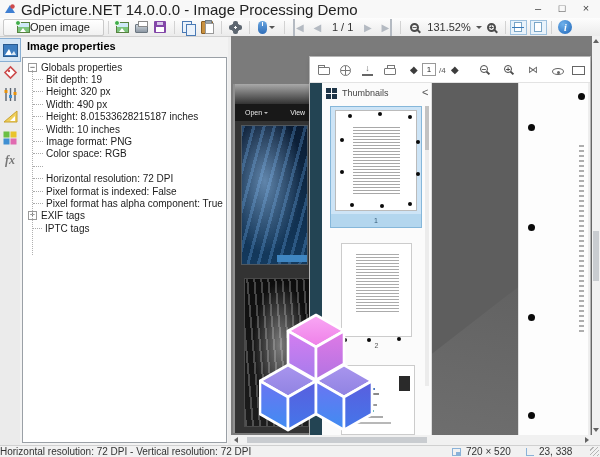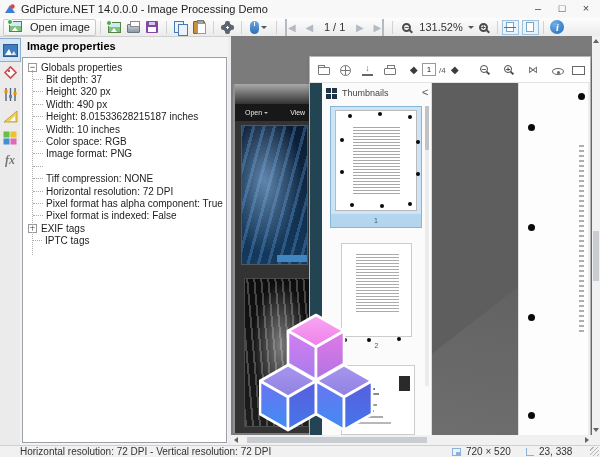--- a/index.html
+++ b/index.html
@@ -8,7 +8,7 @@
 
 
 .titlebar{position:absolute;left:0;top:0;width:600px;height:18px;background:#f8f8f8;display:flex;align-items:center;padding-left:4px}
-.title{font-size:11px;color:#222;margin-left:5px;white-space:nowrap}
+.title{font-size:15px;color:#222;margin-left:5px;white-space:nowrap}
 .win-controls{position:absolute;right:2px;top:0;height:18px;display:flex}
 .win-btn{width:24px;height:18px;text-align:center;line-height:16px;font-size:11px;color:#444}
 

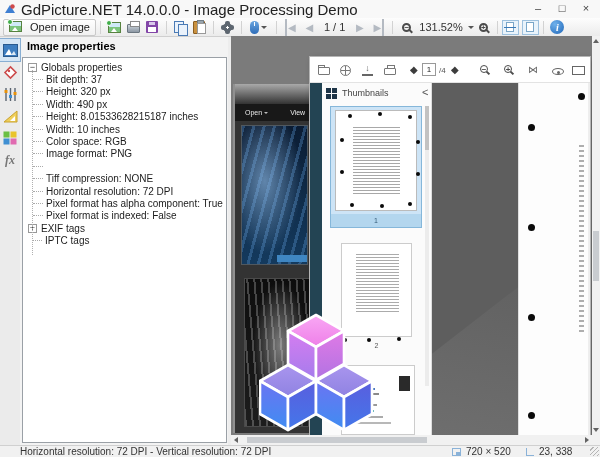--- a/index.html
+++ b/index.html
@@ -15,7 +15,7 @@
 
 .toolbar{position:absolute;left:0;top:18px;width:600px;height:19px;background:linear-gradient(#fdfdfd,#ebebeb);border-bottom:1px solid #cfcfcf;display:flex;align-items:center;padding:0 3px}
 .sep{width:1px;height:13px;background:#d2d2d2;margin:0 4px;flex:none}
-.tbtn{display:flex;gap:8px;padding:1px 5px;border:1px solid #c9c9c9;border-radius:2px;background:linear-gradient(#ffffff,#f1f1f1);height:17px;flex:none;font-size:11px;color:#222}
+.tbtn{display:flex;align-items:center;gap:0;padding:1px 13px;border:1px solid #c9c9c9;border-radius:2px;background:linear-gradient(#ffffff,#f1f1f1);height:17px;flex:none;font-size:11px;color:#222}
 .ibtn{width:19px;height:17px;display:flex;align-items:center;justify-content:center;flex:none}
 .ic-pic{width:13px;height:11px;border:1px solid #57823f;background:linear-gradient(180deg,#cfe9f8 0 45%,#7cc47c 45% 100%);position:relative}
 .ic-pic::after{content:'';position:absolute;left:2px;bottom:0;border-left:3px solid transparent;border-right:3px solid transparent;border-bottom:4px solid #fff}

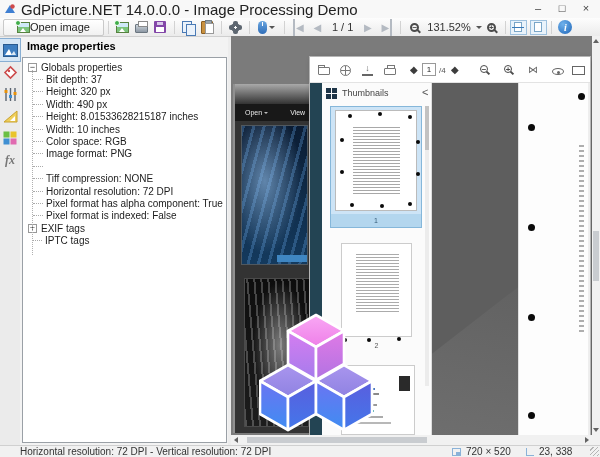--- a/index.html
+++ b/index.html
@@ -308,7 +308,7 @@
       </div>
       <div class="tree-row lvl1">
         <span class="dash"></span>
-        <span class="tree-label">Bit depth: 37</span>
+        <span class="tree-label">Bit depth: 19</span>
       </div>
       <div class="tree-row lvl1">
         <span class="dash"></span>

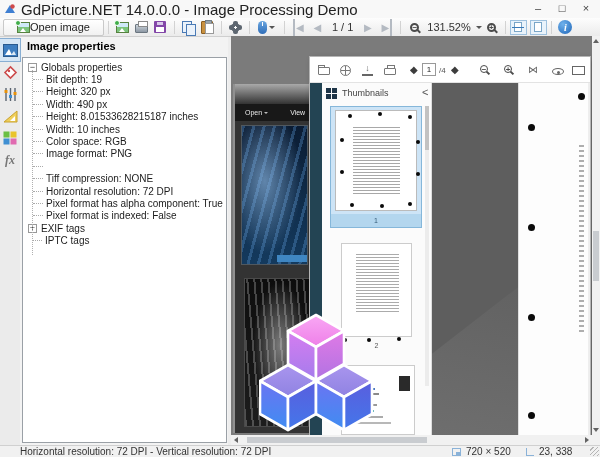--- a/index.html
+++ b/index.html
@@ -328,11 +328,11 @@
       </div>
       <div class="tree-row lvl1">
         <span class="dash"></span>
+        <span class="tree-label">Image format: PNG</span>
+      </div>
+      <div class="tree-row lvl1">
+        <span class="dash"></span>
         <span class="tree-label">Color space: RGB</span>
-      </div>
-      <div class="tree-row lvl1">
-        <span class="dash"></span>
-        <span class="tree-label">Image format: PNG</span>
       </div>
       <div class="tree-row lvl1">
         <span class="dash"></span>

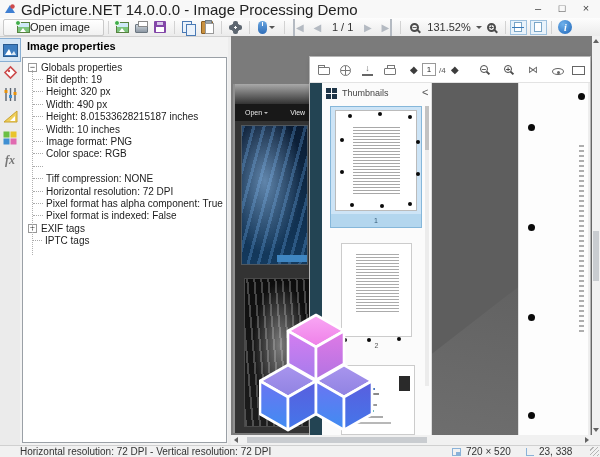--- a/index.html
+++ b/index.html
@@ -339,10 +339,6 @@
       </div>
       <div class="tree-row lvl1">
         <span class="dash"></span>
-        <span class="tree-label">Tiff compression: NONE</span>
-      </div>
-      <div class="tree-row lvl1">
-        <span class="dash"></span>
         <span class="tree-label">Horizontal resolution: 72 DPI</span>
       </div>
       <div class="tree-row lvl1">

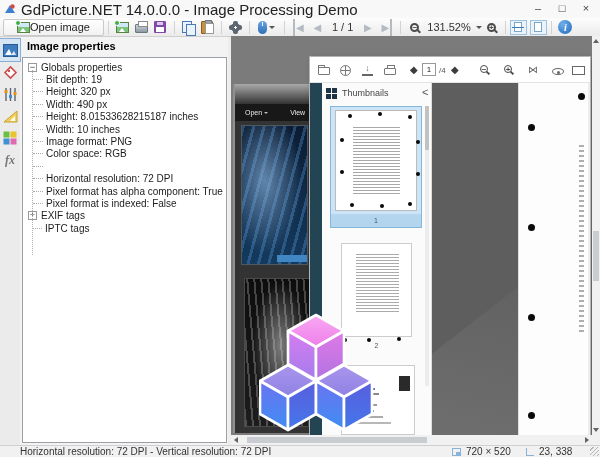--- a/index.html
+++ b/index.html
@@ -343,11 +343,11 @@
       </div>
       <div class="tree-row lvl1">
         <span class="dash"></span>
+        <span class="tree-label">Pixel format is indexed: False</span>
+      </div>
+      <div class="tree-row lvl1">
+        <span class="dash"></span>
         <span class="tree-label">Pixel format has alpha component: True</span>
-      </div>
-      <div class="tree-row lvl1">
-        <span class="dash"></span>
-        <span class="tree-label">Pixel format is indexed: False</span>
       </div>
       <div class="tree-row lvl0">
         <span class="expander">+</span>

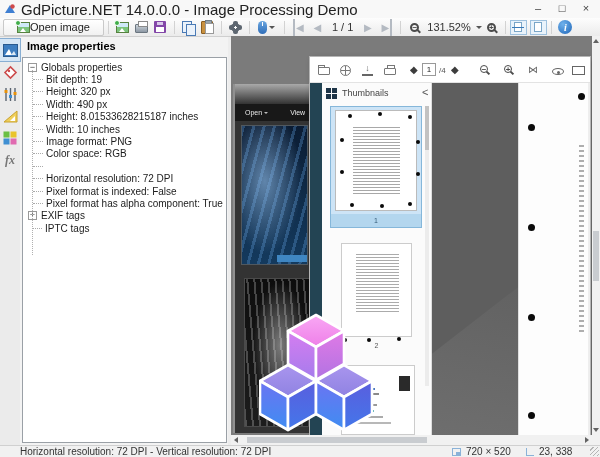--- a/index.html
+++ b/index.html
@@ -151,7 +151,7 @@
 
 
 .statusbar{position:absolute;left:0;top:445px;width:600px;height:12px;background:#f1f1f1;border-top:1px solid #d0d0d0;font-size:10px;color:#333}
-.sb-left{position:absolute;left:20px;top:0px;white-space:nowrap}
+.sb-left{position:absolute;left:0;top:0px;white-space:nowrap}
 .sb-ic1{position:absolute;left:452px;top:2px;width:9px;height:8px;border:1px solid #8ab2d8}
 .sb-ic1::after{content:'';position:absolute;right:0;bottom:0;width:4px;height:3px;background:#8ab2d8}
 .sb-size{position:absolute;left:466px;top:0px}

